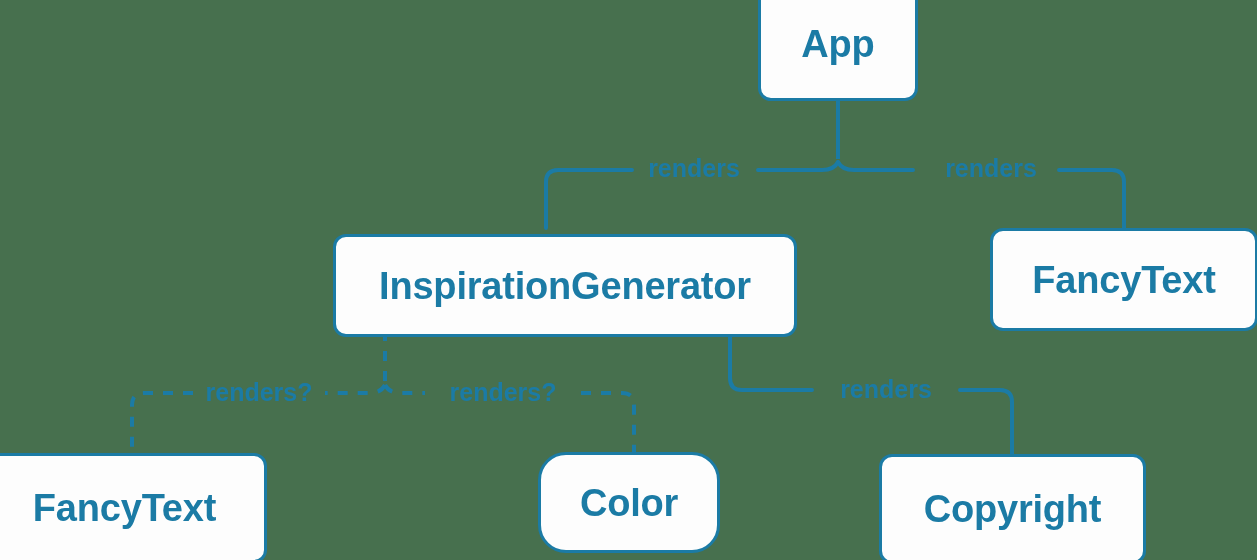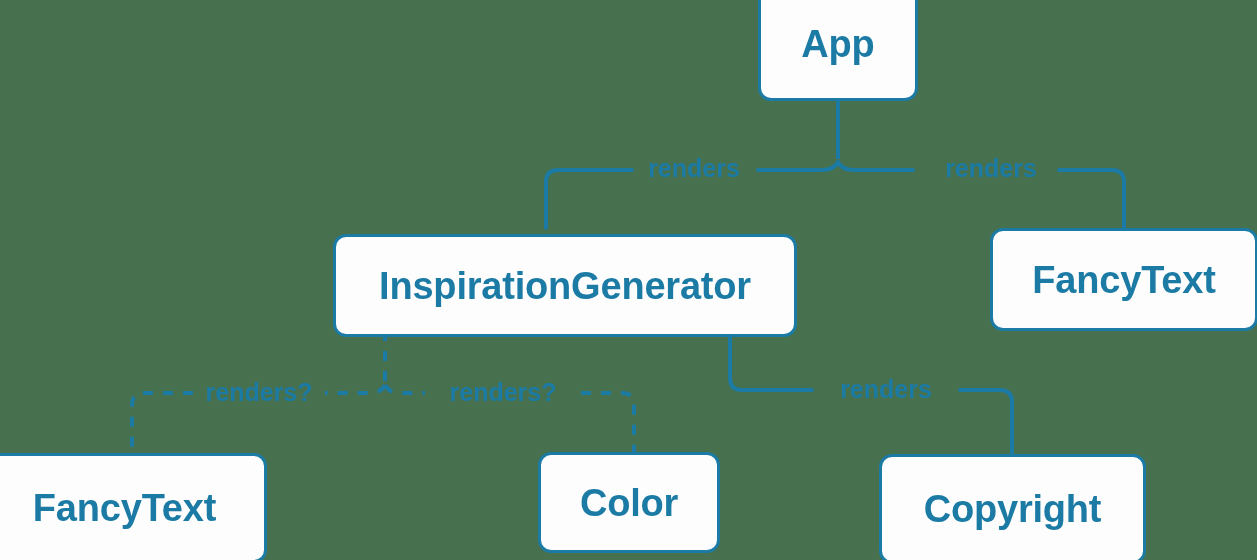--- a/index.html
+++ b/index.html
@@ -98,7 +98,7 @@
     <span class="node-label">FancyText</span>
   </div>
 
-  <div class="node" style="left:538px; top:452px; width:182px; height:101px;">
+  <div class="node" style="left:538px; top:452px; width:182px; height:101px;border-radius:28px;">
     <span class="node-label">Color</span>
   </div>
 

